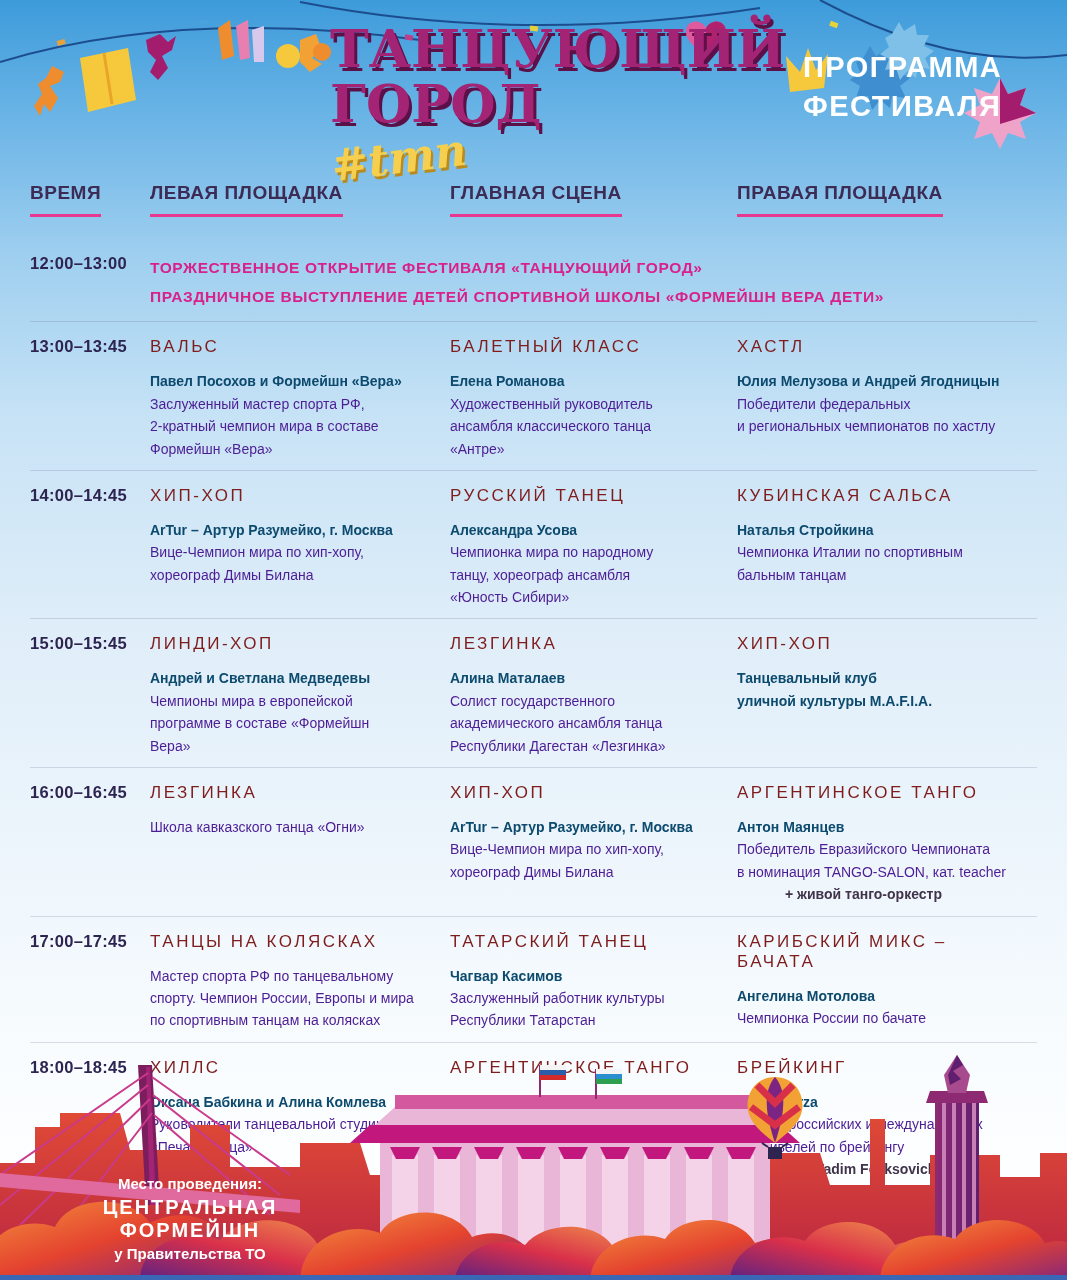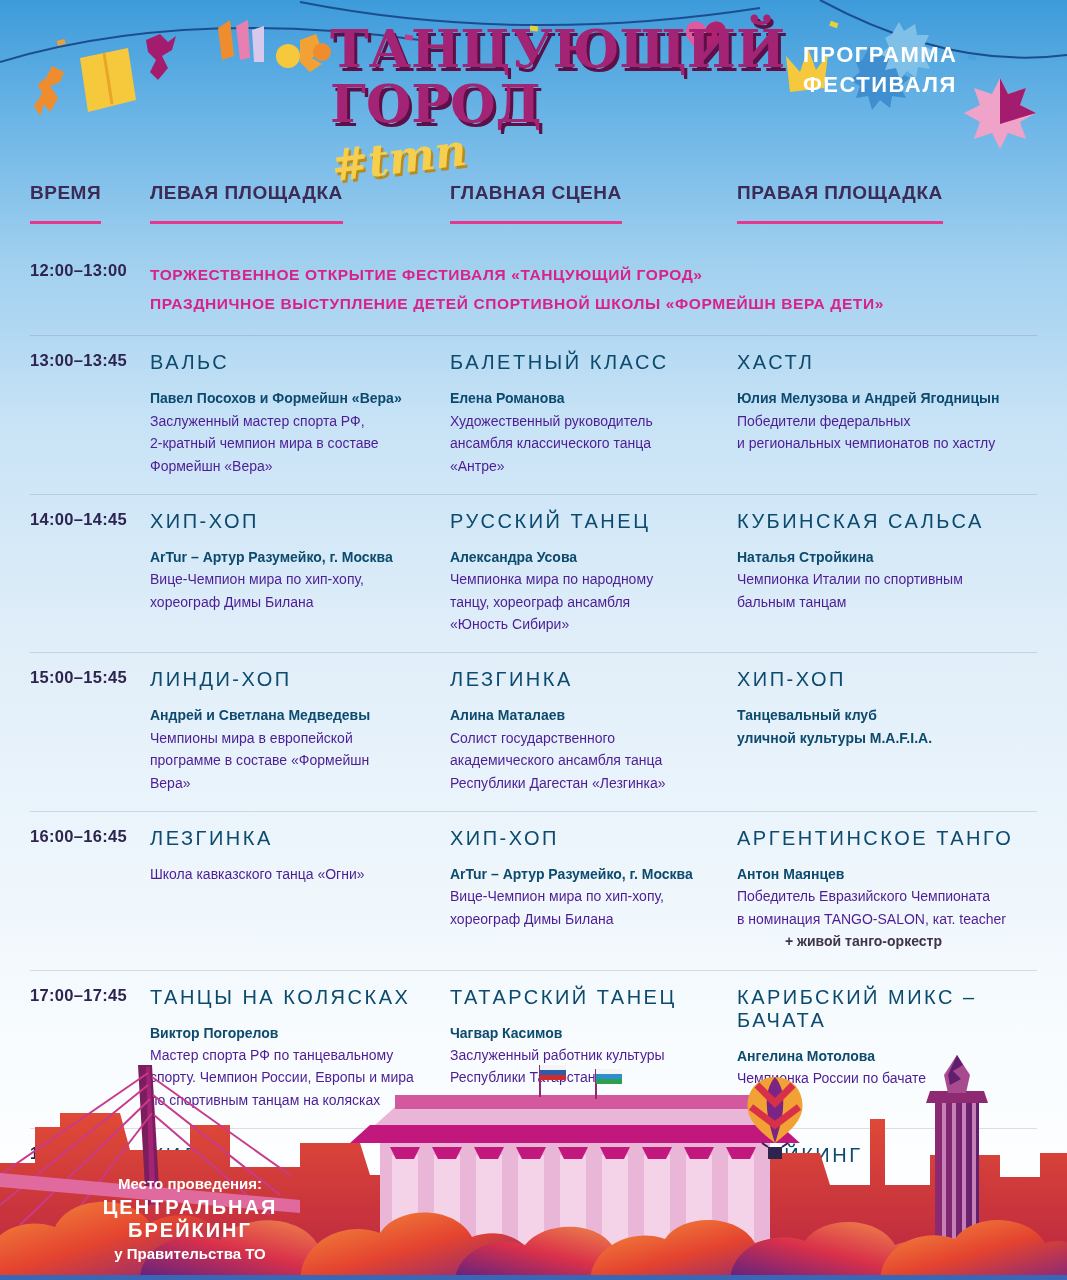--- a/index.html
+++ b/index.html
@@ -28,8 +28,8 @@
     transform:rotate(-7deg); text-shadow:2px 3px 0 #b98a1c;
   }
   .program-label {
-    position:absolute; left:803px; top:40px; width:250px;
-    color:#ffffff; font-weight:bold; font-size:22px; line-height:1.35;
+    position:absolute; left:803px; top:48px; width:250px;
+    color:#ffffff; font-weight:bold; font-size:29px; line-height:1.35;
     letter-spacing:1.5px;
   }
 

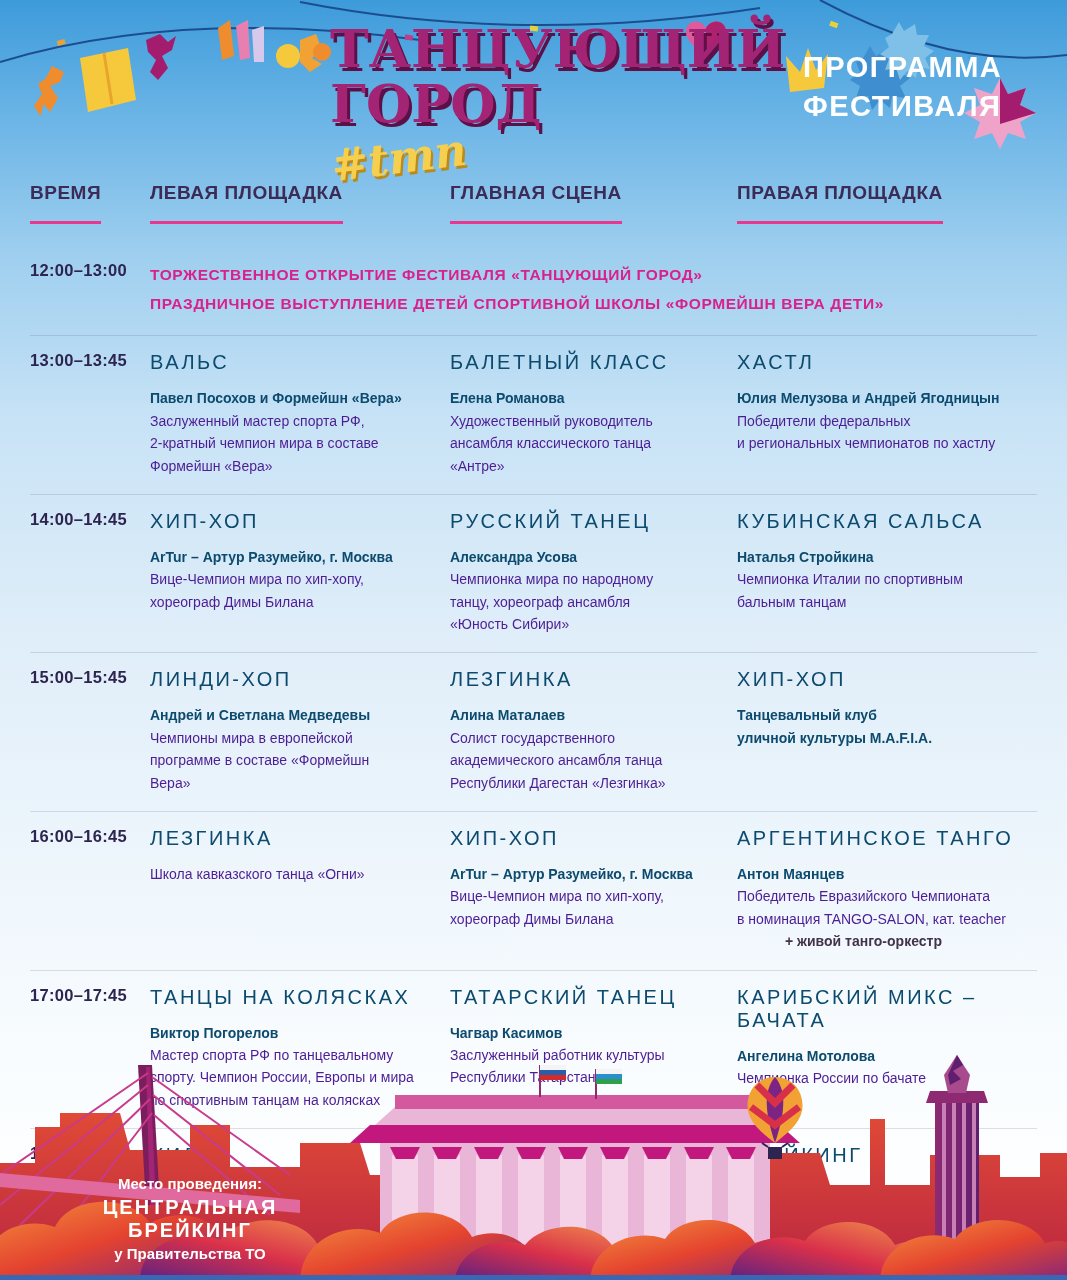--- a/index.html
+++ b/index.html
@@ -37,7 +37,7 @@
   .schedule { position:absolute; left:30px; top:182px; width:1007px; }
   .cols-head { display:grid; grid-template-columns:120px 300px 287px 300px; }
   .col-title { font-weight:bold; font-size:19px; color:#3c2b55; letter-spacing:0.5px; }
-  .col-title span { display:inline-block; padding-bottom:17px; border-bottom:3px solid #e8378f; }
+  .col-title span { display:inline-block; padding-bottom:10px; border-bottom:3px solid #e8378f; }
 
   .row { display:grid; grid-template-columns:120px 300px 287px 300px;
          border-bottom:1px solid rgba(90,70,120,0.18); padding:15px 0 17px 0; }

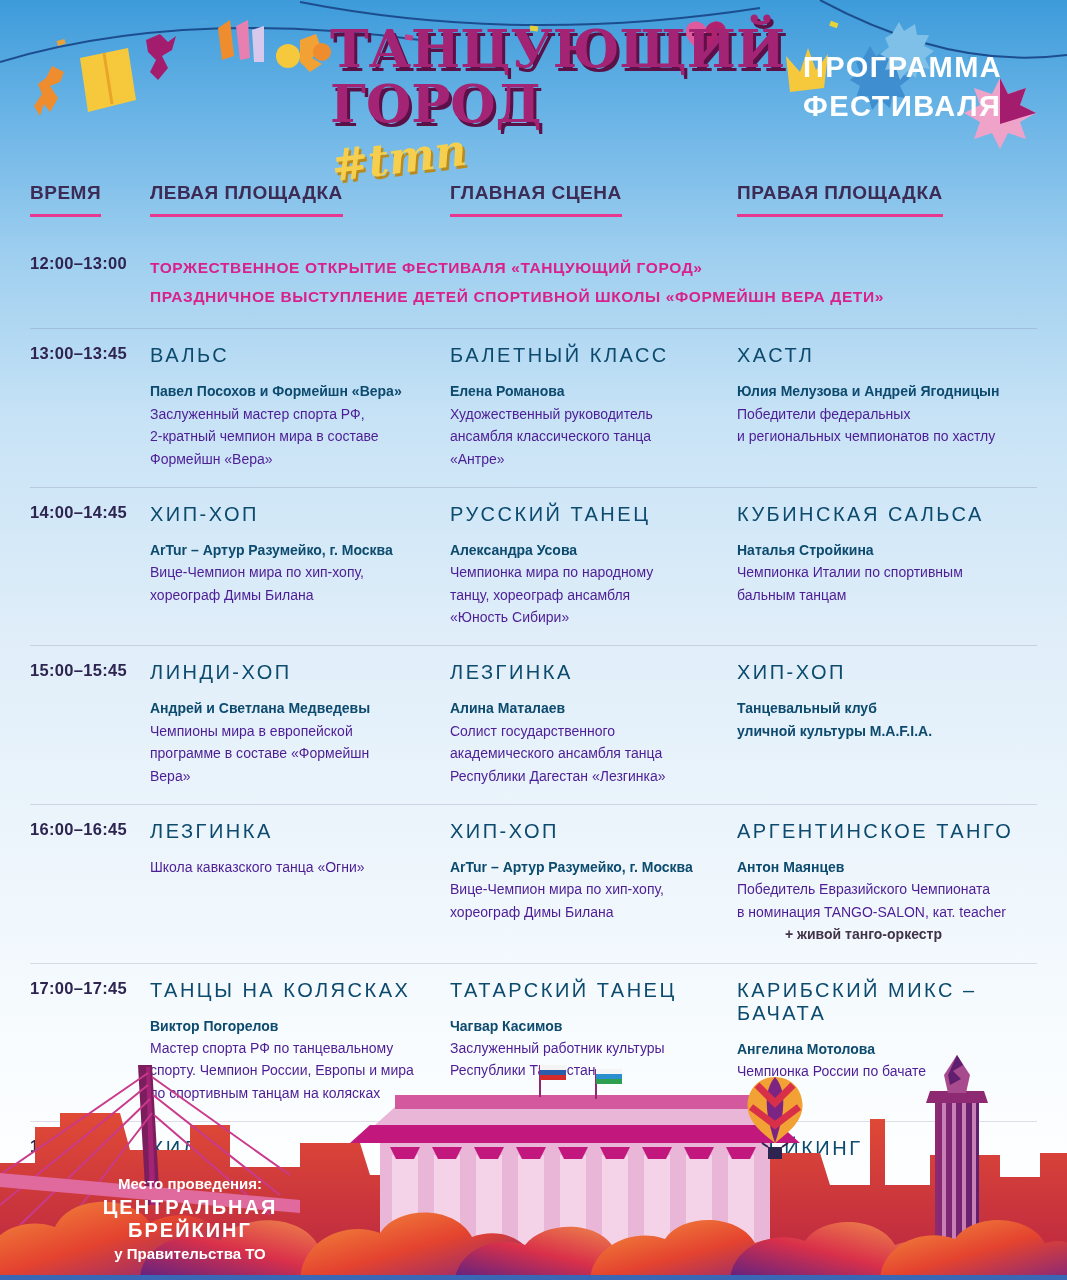--- a/index.html
+++ b/index.html
@@ -40,7 +40,7 @@
   .col-title span { display:inline-block; padding-bottom:10px; border-bottom:3px solid #e8378f; }
 
   .row { display:grid; grid-template-columns:120px 300px 287px 300px;
-         border-bottom:1px solid rgba(90,70,120,0.18); padding:15px 0 17px 0; }
+         border-bottom:1px solid rgba(90,70,120,0.18); padding:15px 0 10px 0; }
   .time { font-weight:bold; font-size:16.5px; color:#2e2450; letter-spacing:0.3px; }
   .special-lines { grid-column:2 / span 3; }
   .special-lines div { color:#d9218a; font-weight:bold; font-size:15.5px; letter-spacing:0.6px; line-height:1.85; }

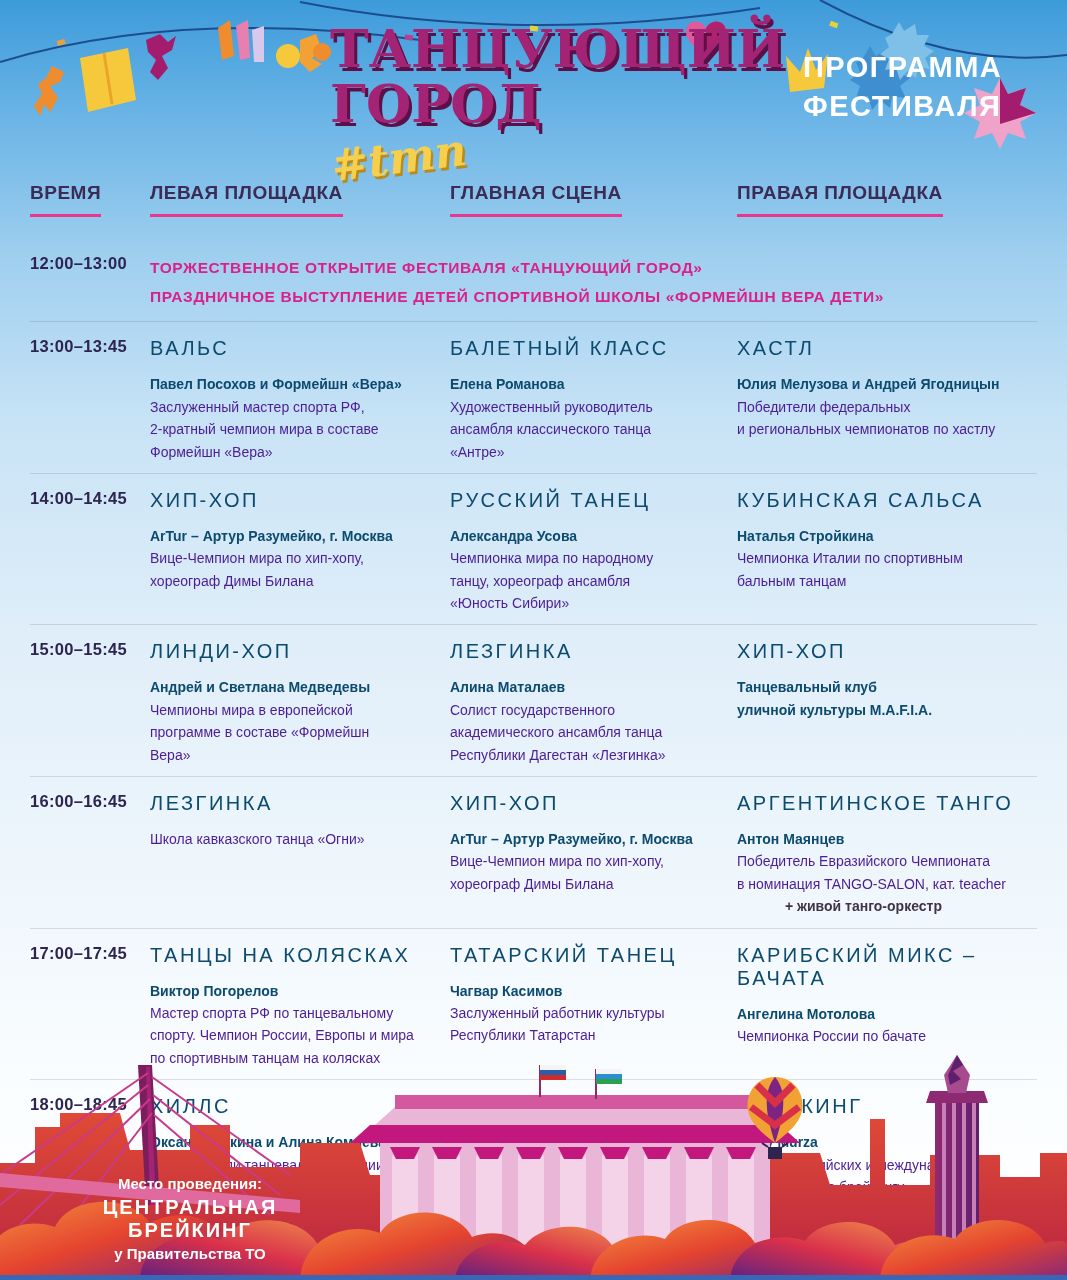--- a/index.html
+++ b/index.html
@@ -45,7 +45,7 @@
   .special-lines { grid-column:2 / span 3; }
   .special-lines div { color:#d9218a; font-weight:bold; font-size:15.5px; letter-spacing:0.6px; line-height:1.85; }
   .cell { padding-right:22px; }
-  .style { font-size:20px; color:#0c4a6e; letter-spacing:2.5px; margin-bottom:13px; }
+  .style { font-size:17px; color:#7f1d1d; letter-spacing:2.5px; margin-bottom:13px; }
   .name  { font-weight:bold; font-size:14px; color:#0c4a6e; line-height:1.6; white-space:pre-line; }
   .desc  { font-size:14px; color:#4c1d95; line-height:1.6; white-space:pre-line; }
   .extra { font-weight:bold; font-size:14px; color:#41334a; line-height:1.6;margin-left:48px; }

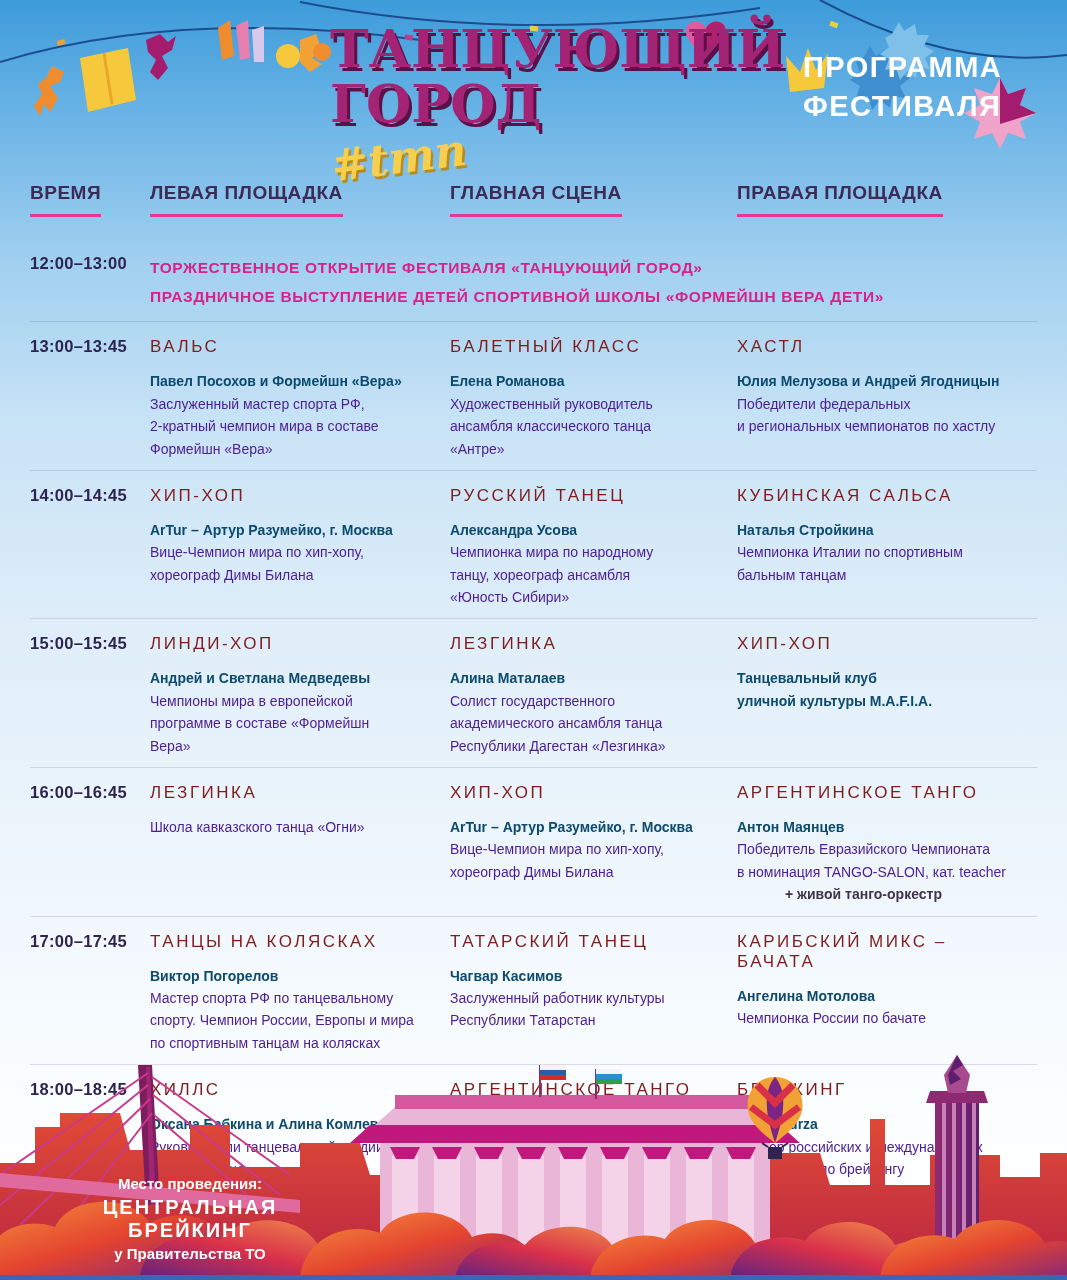--- a/index.html
+++ b/index.html
@@ -229,7 +229,6 @@
       <div class="time">17:00–17:45</div>
       <div class="cell">
         <div class="style">ТАНЦЫ НА КОЛЯСКАХ</div>
-        <div class="name">Виктор Погорелов</div>
         <div class="desc">Мастер спорта РФ по танцевальному
 спорту. Чемпион России, Европы и мира
 по спортивным танцам на колясках</div>

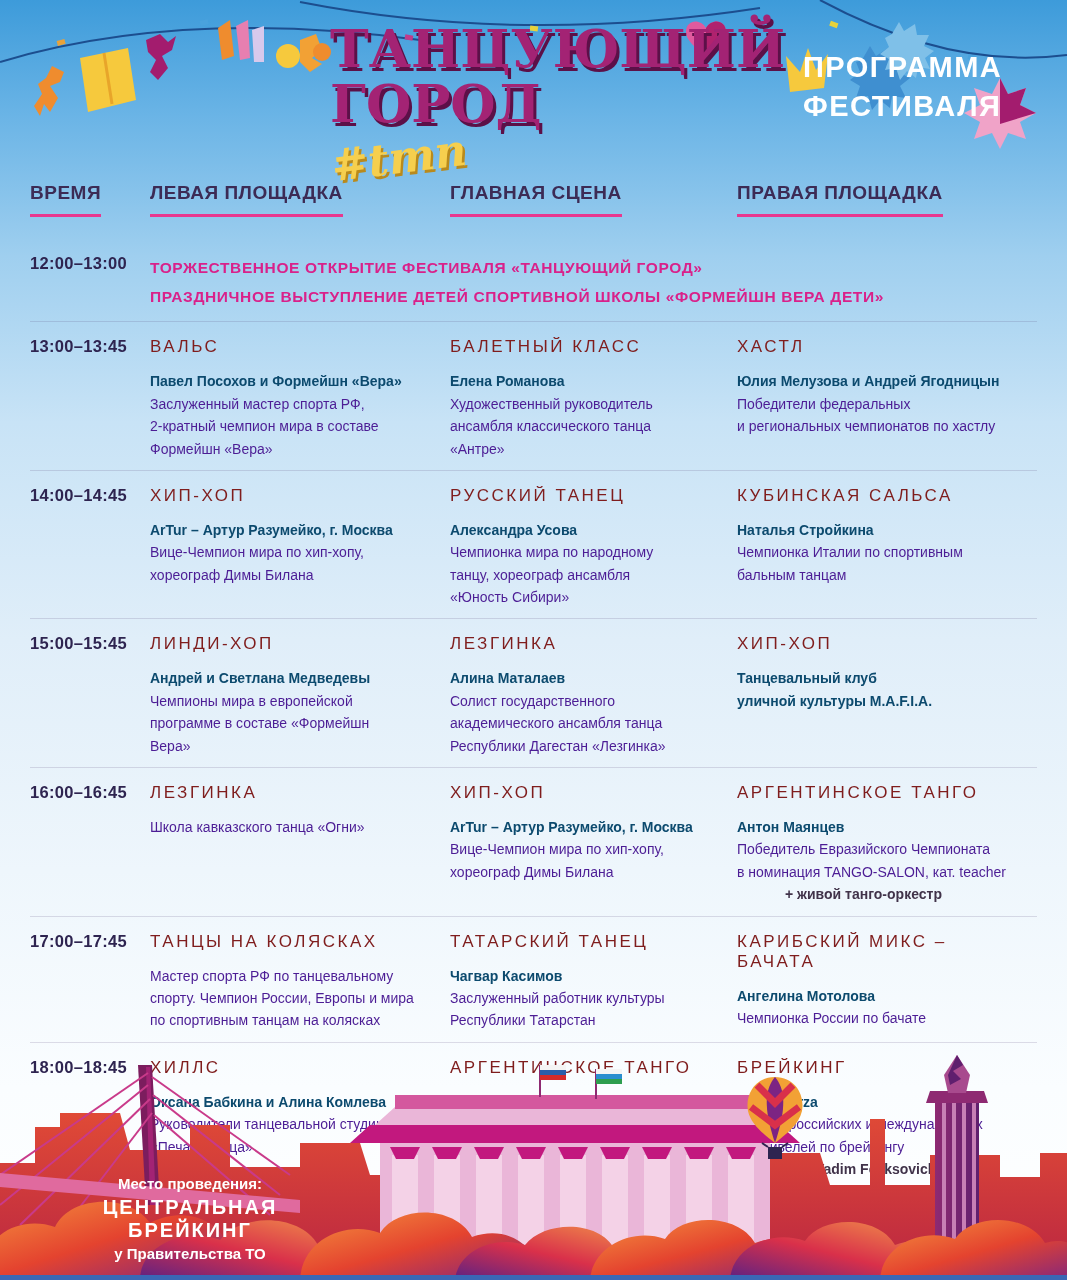--- a/index.html
+++ b/index.html
@@ -389,7 +389,7 @@
 
   <div class="location">
     <div class="lbl">Место проведения:</div>
-    <div class="nam">ЦЕНТРАЛЬНАЯ БРЕЙКИНГ</div>
+    <div class="nam">ЦЕНТРАЛЬНАЯ ФОРМЕЙШН</div>
     <div class="sub">у Правительства ТО</div>
   </div>
 

